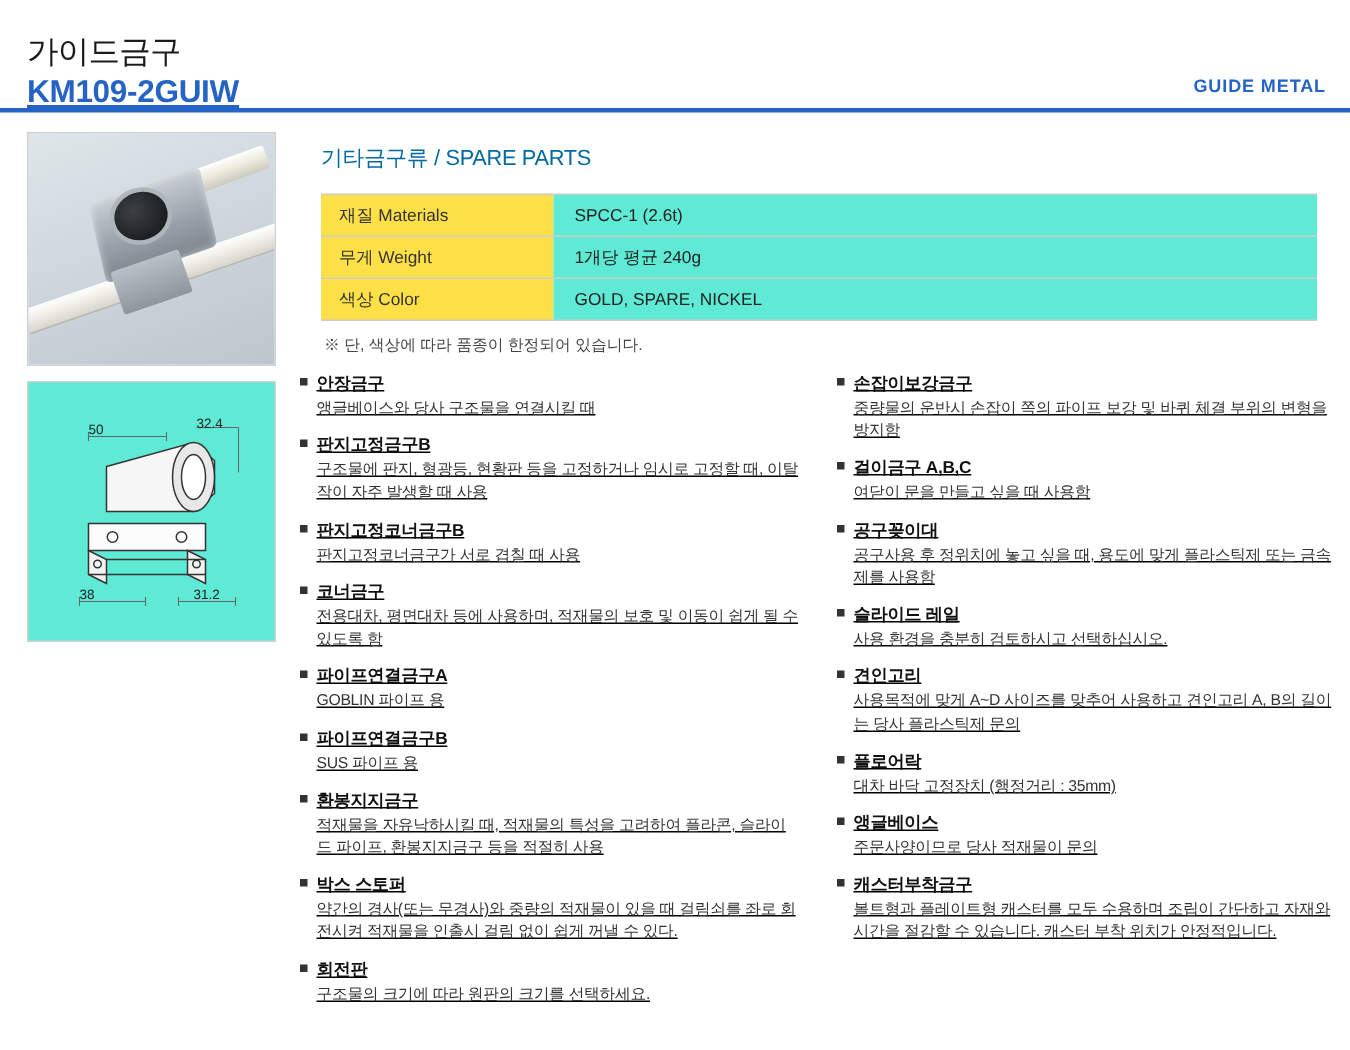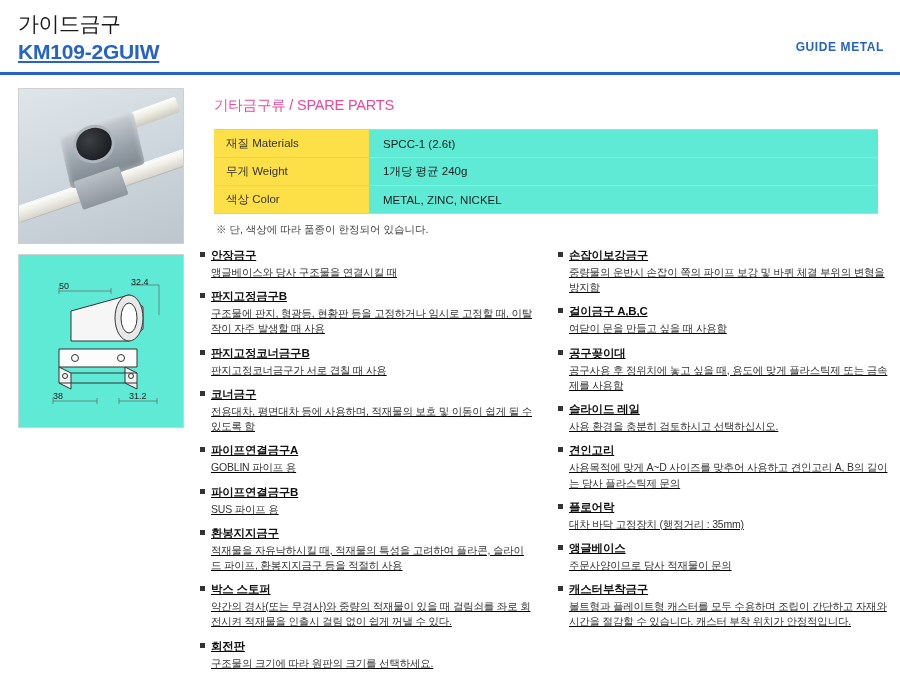--- a/index.html
+++ b/index.html
@@ -19,7 +19,7 @@
   
   .header {
     position: absolute;
-    left: 0; top: 2px;
+    left: 0; top: 12px;
     width: 900px; height: 72px;
     background: #ffffff;
   }

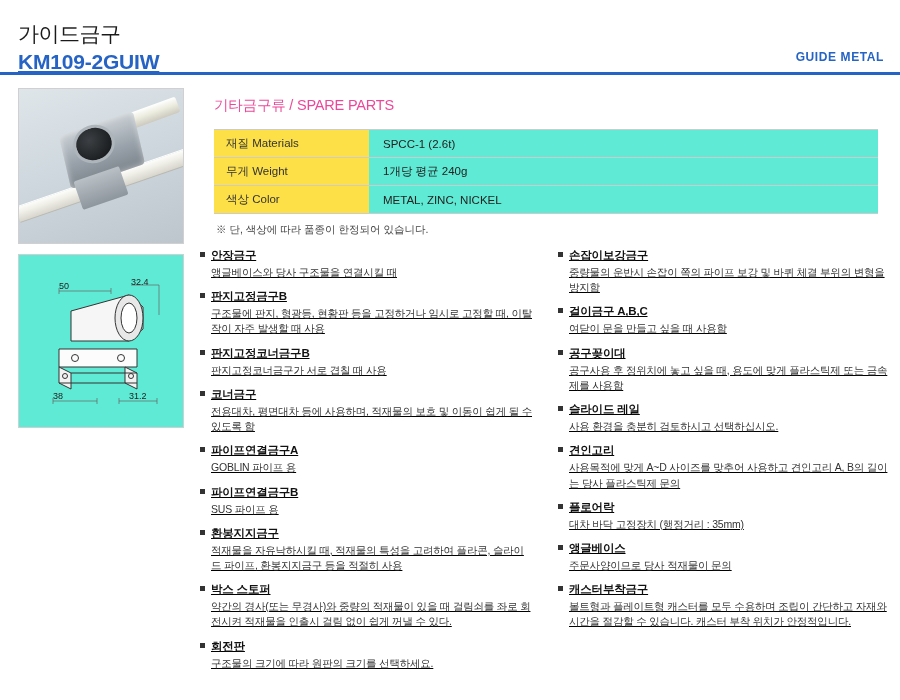--- a/index.html
+++ b/index.html
@@ -143,7 +143,7 @@
   }
   .section-title {
     font-size: 14.5px;
-    color: #ec4899;
+    color: #0369a1;
     margin: 8px 0 14px 14px;
     letter-spacing: -0.2px;
   }

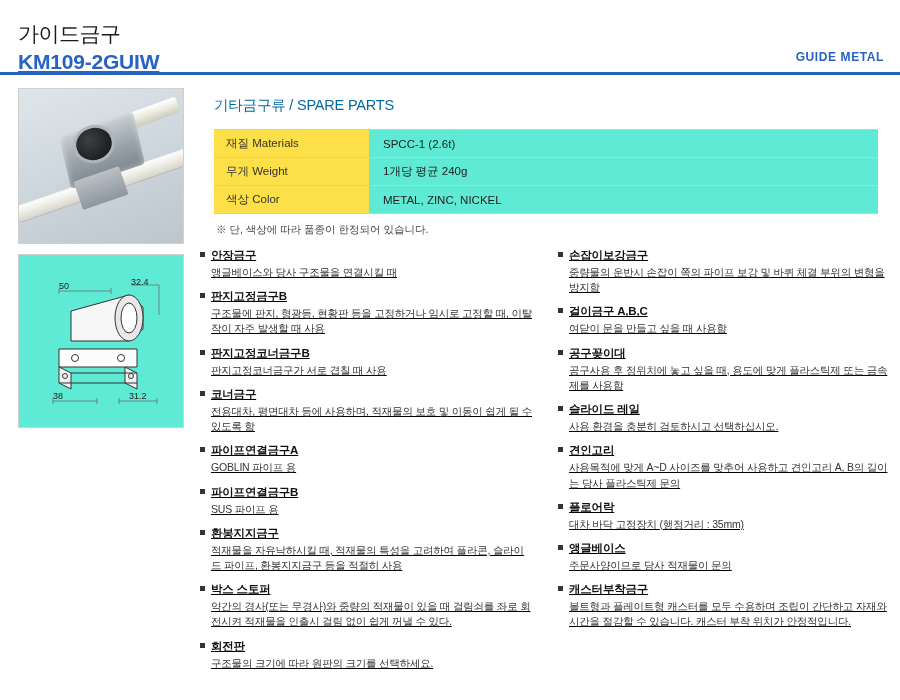--- a/index.html
+++ b/index.html
@@ -286,7 +286,7 @@
         </tr>
         <tr>
           <td class="k">색상  Color</td>
-          <td class="v">METAL, ZINC, NICKEL</td>
+          <td class="v">GOLD, SPARE, NICKEL</td>
         </tr>
       </tbody>
     </table>

